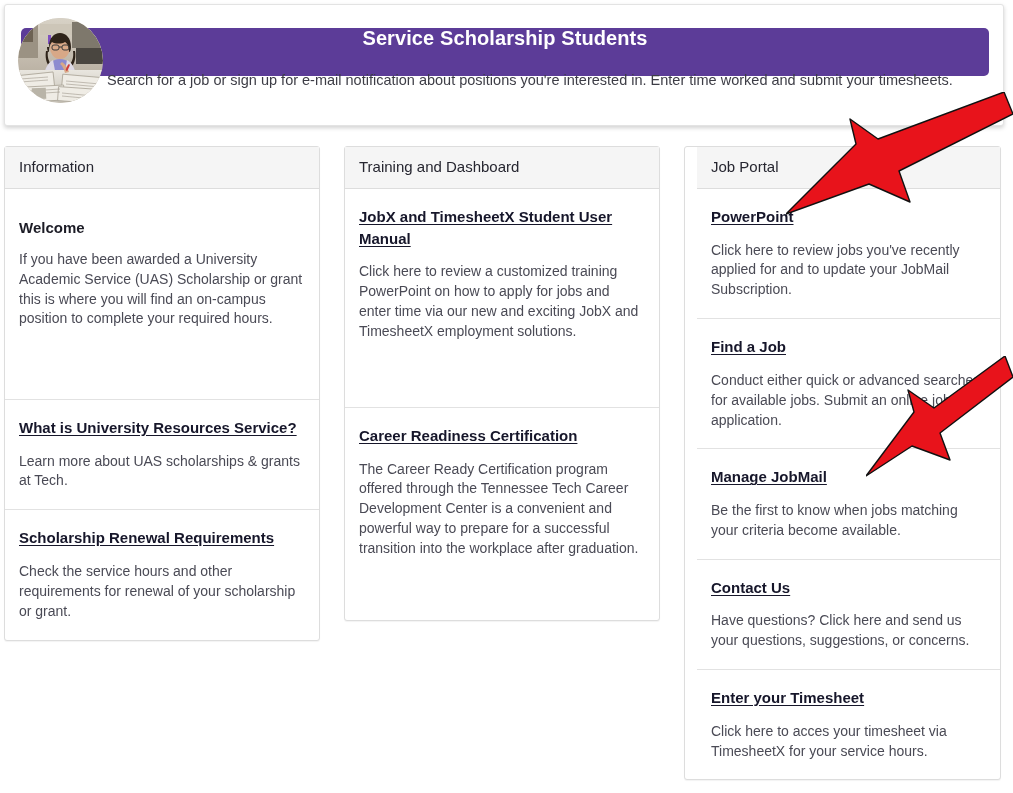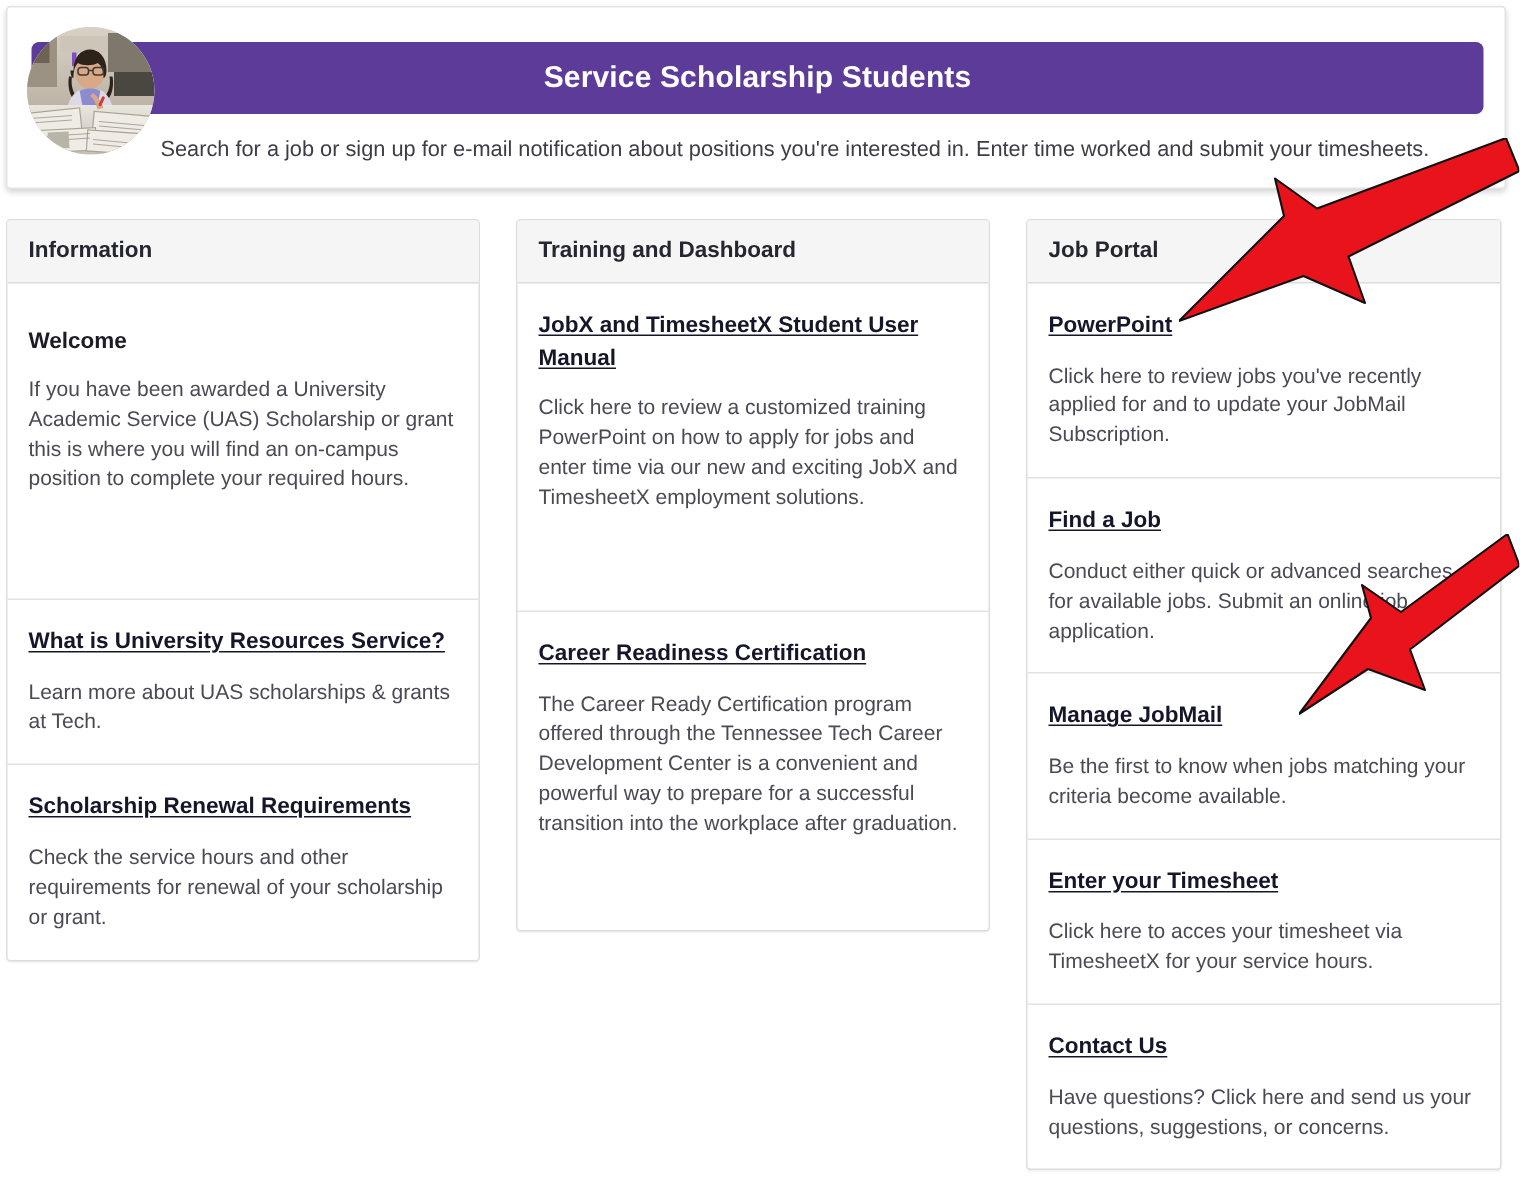--- a/index.html
+++ b/index.html
@@ -40,7 +40,7 @@
     border-radius: 5px;
     box-sizing: border-box;
     display: flex;
-    align-items: center;
+    align-items: flex-start;
     justify-content: center;
   }
   .hero-title {

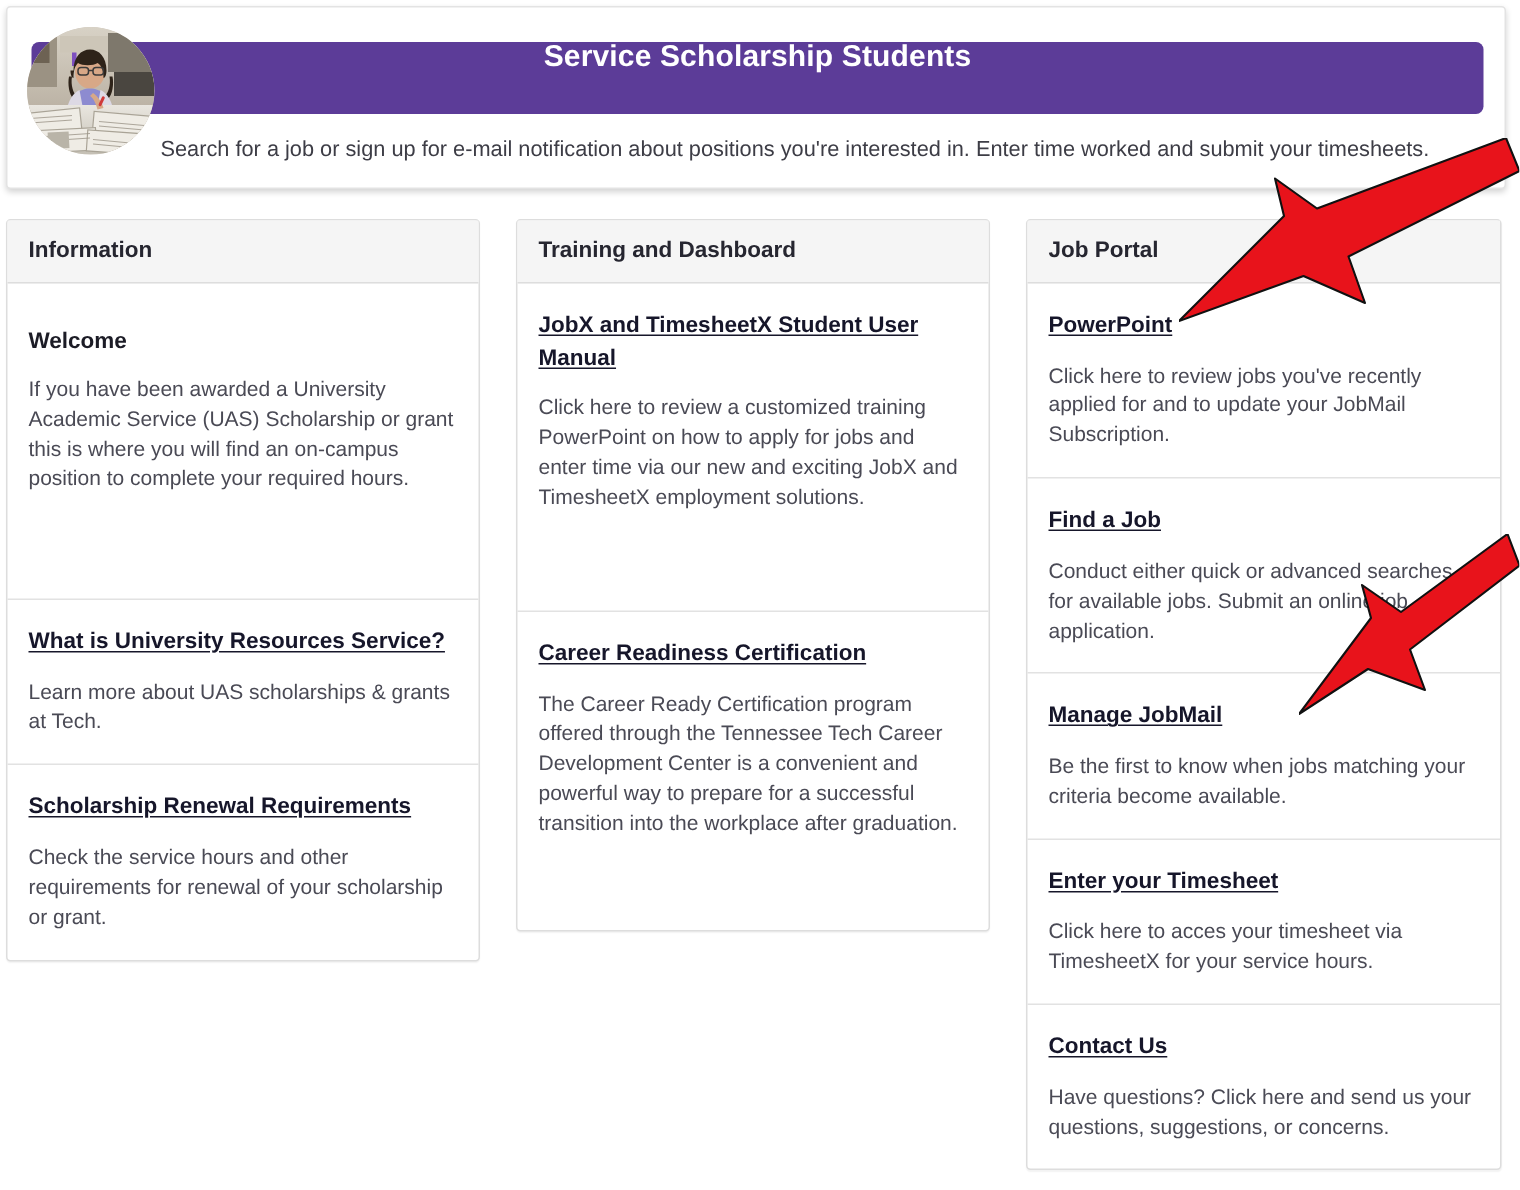--- a/index.html
+++ b/index.html
@@ -53,7 +53,7 @@
   .hero-subtitle {
     position: absolute;
     left: 102px;
-    top: 86px;
+    top: 66px;
     width: 860px;
     color: #3d3d46;
     font-size: 14.5px;

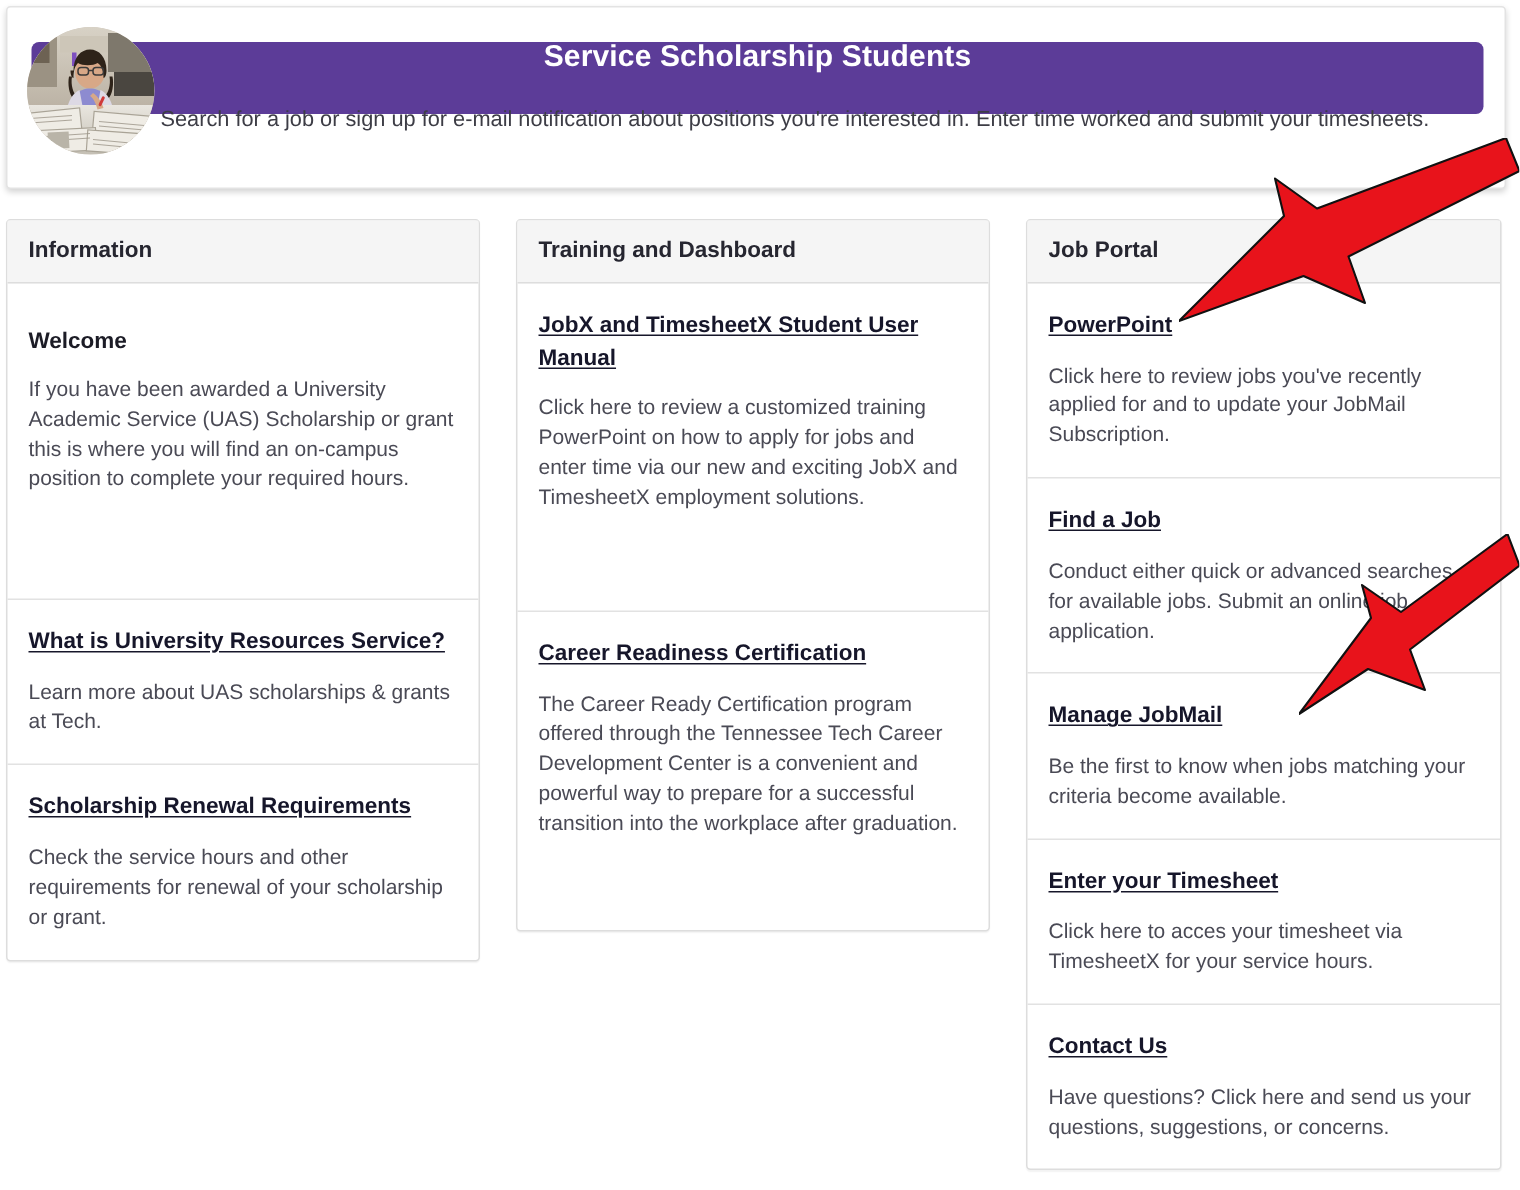--- a/index.html
+++ b/index.html
@@ -99,7 +99,7 @@
     border-bottom: 1px solid #dddddd;
     padding: 11px 14px 12px 14px;
     font-size: 15px;
-    font-weight: bold;
+    font-weight: normal;
     color: #262630;
     line-height: 1.2;
   }

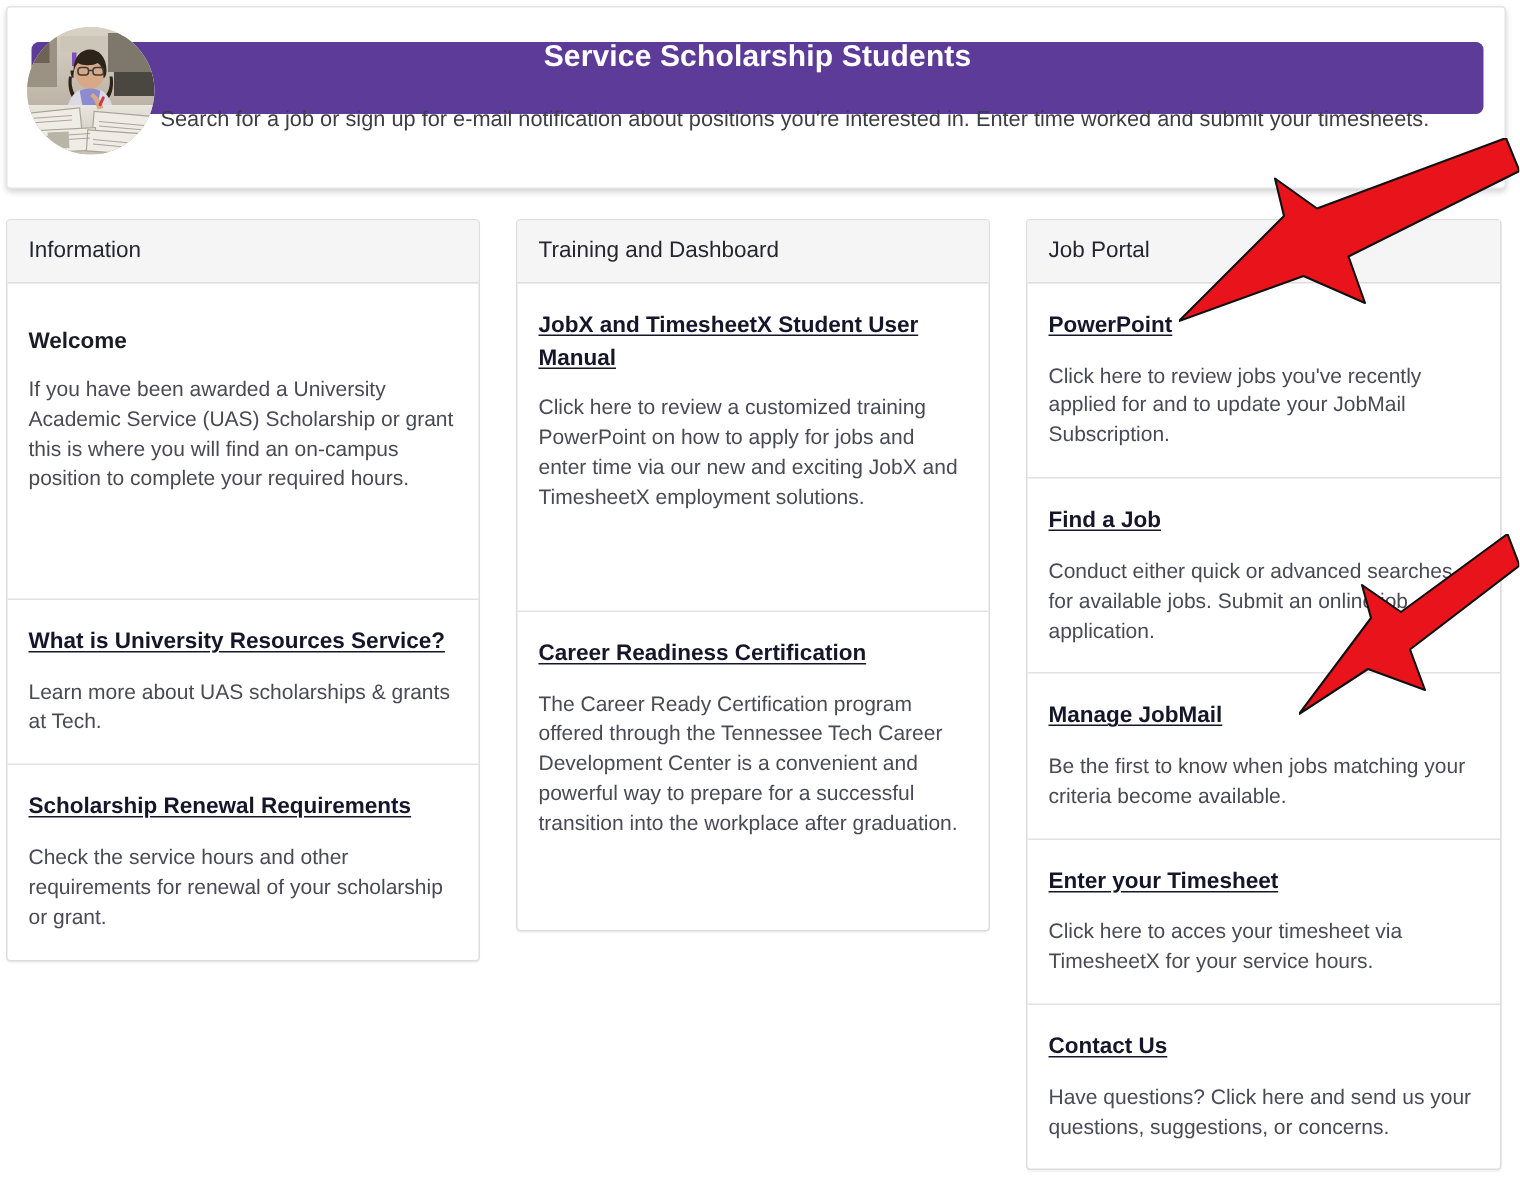--- a/index.html
+++ b/index.html
@@ -92,7 +92,7 @@
     box-sizing: border-box;
     box-shadow: 0 1px 1px rgba(0,0,0,0.05);
   }
-  .panel.col-3 { width: 317px; }
+  .panel.col-3 { width: 317px; padding-left: 12px; }
 
   .panel-header {
     background: #f5f5f5;

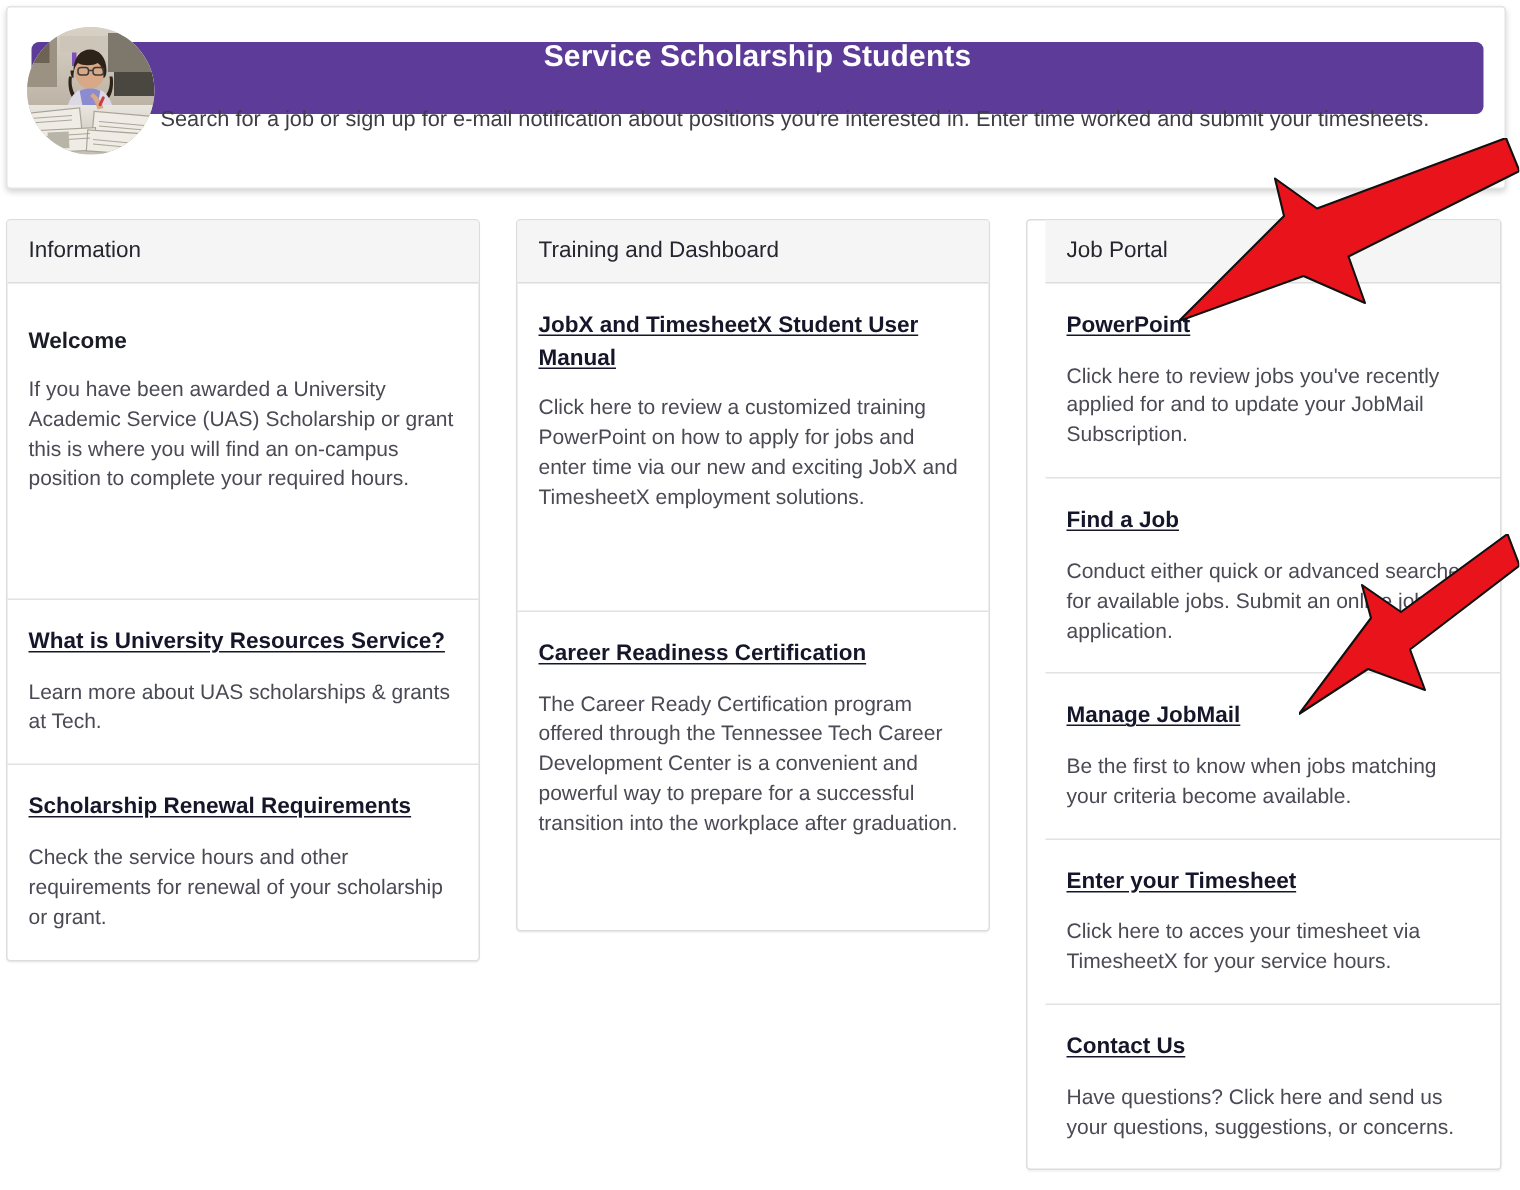--- a/index.html
+++ b/index.html
@@ -287,16 +287,16 @@
 
     <div class="panel-section">
       <div class="link-wrap">
+        <a class="section-link">Contact Us</a>
+      </div>
+      <p class="section-body">Have questions? Click here and send us your questions, suggestions, or concerns.</p>
+    </div>
+
+    <div class="panel-section">
+      <div class="link-wrap">
         <a class="section-link">Enter your Timesheet</a>
       </div>
       <p class="section-body">Click here to acces your timesheet via TimesheetX for your service hours.</p>
-    </div>
-
-    <div class="panel-section">
-      <div class="link-wrap">
-        <a class="section-link">Contact Us</a>
-      </div>
-      <p class="section-body">Have questions? Click here and send us your questions, suggestions, or concerns.</p>
     </div>
   </div>
 

